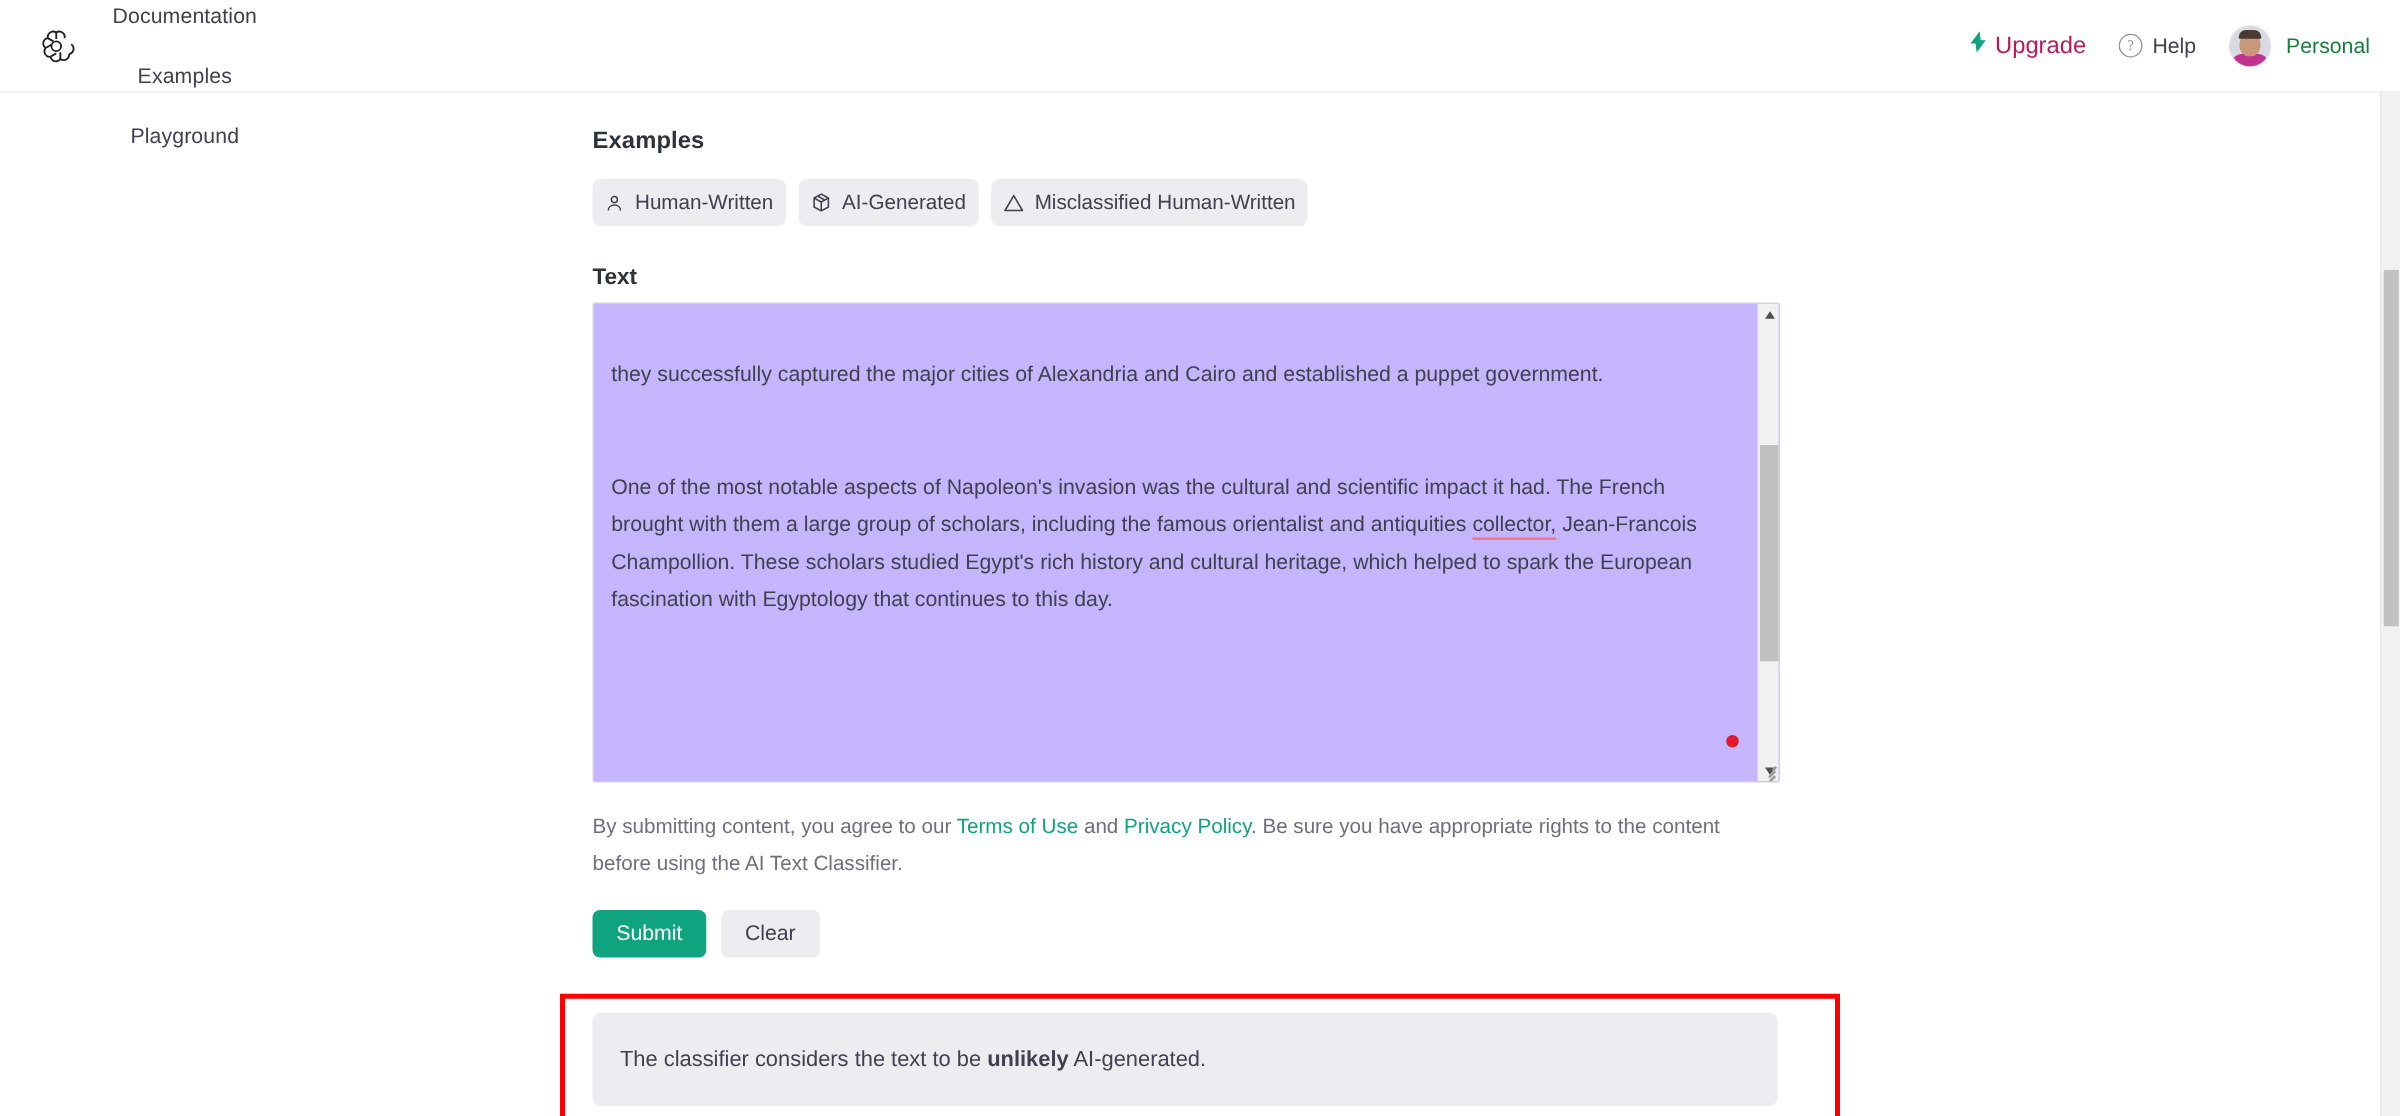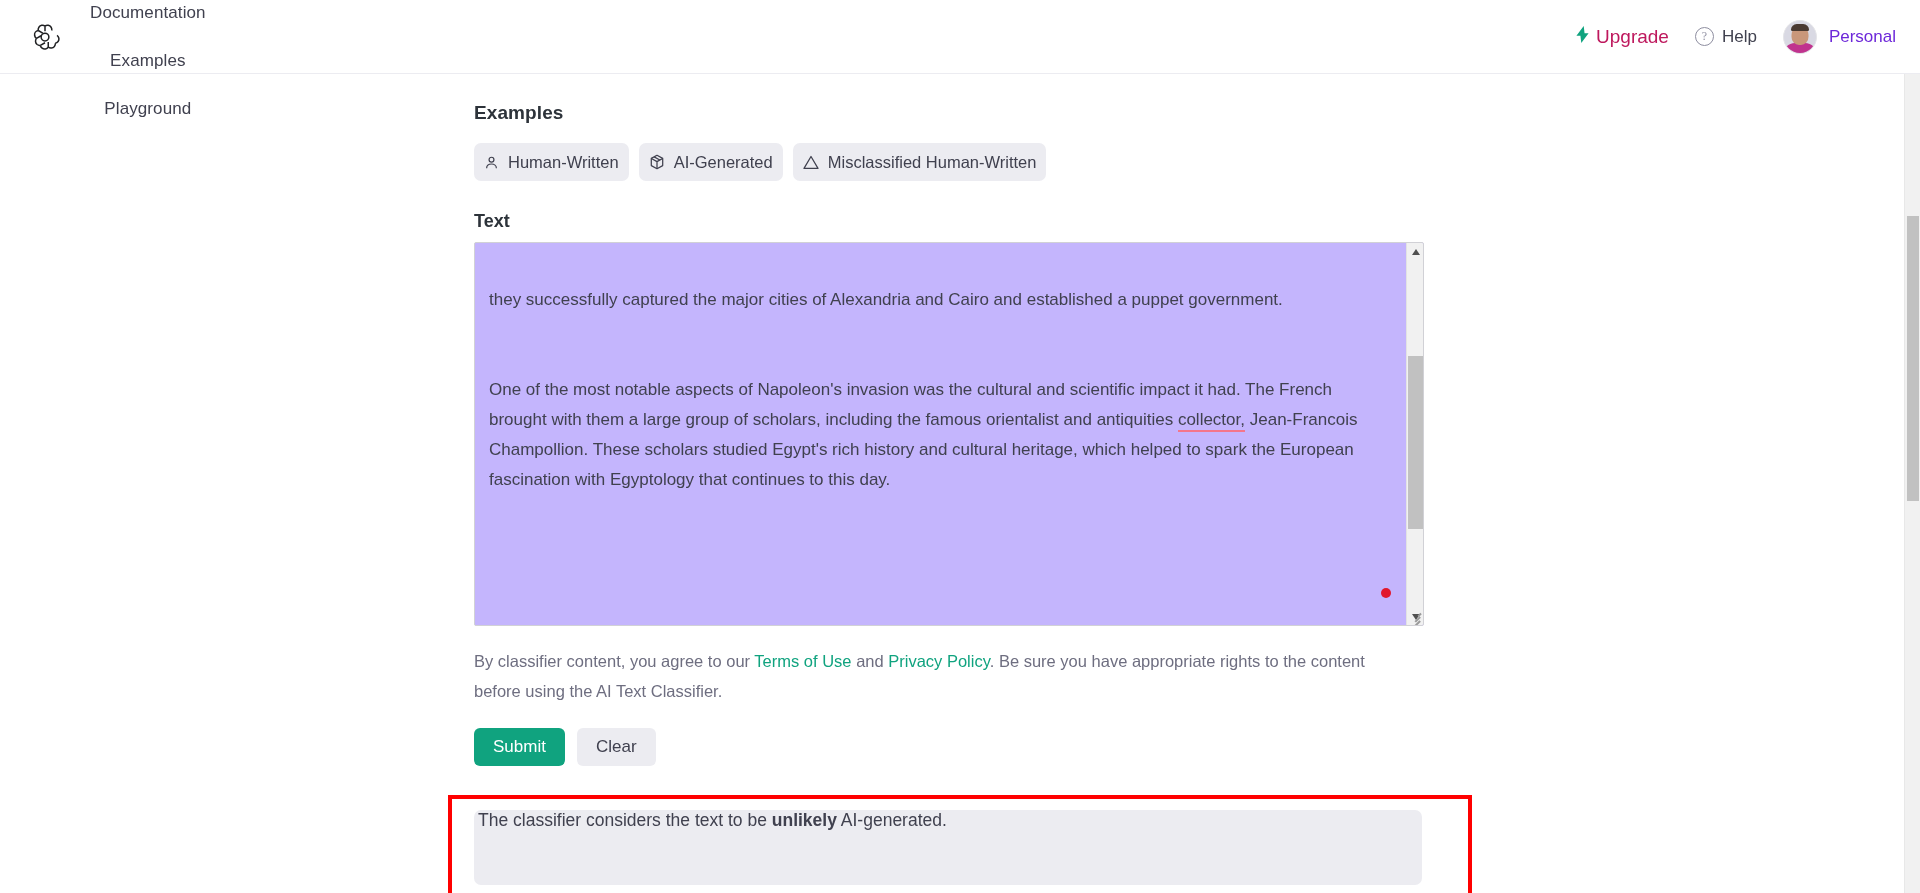--- a/index.html
+++ b/index.html
@@ -123,7 +123,7 @@
     border-radius: 12px 12px 0 0;
     background: #c0338e;
   }
-  .account-name { font-size: 17px; color: #6d28d9; }
+  .account-name { font-size: 17px; color: #15803d; }
 
   
   .page-scrollbar {

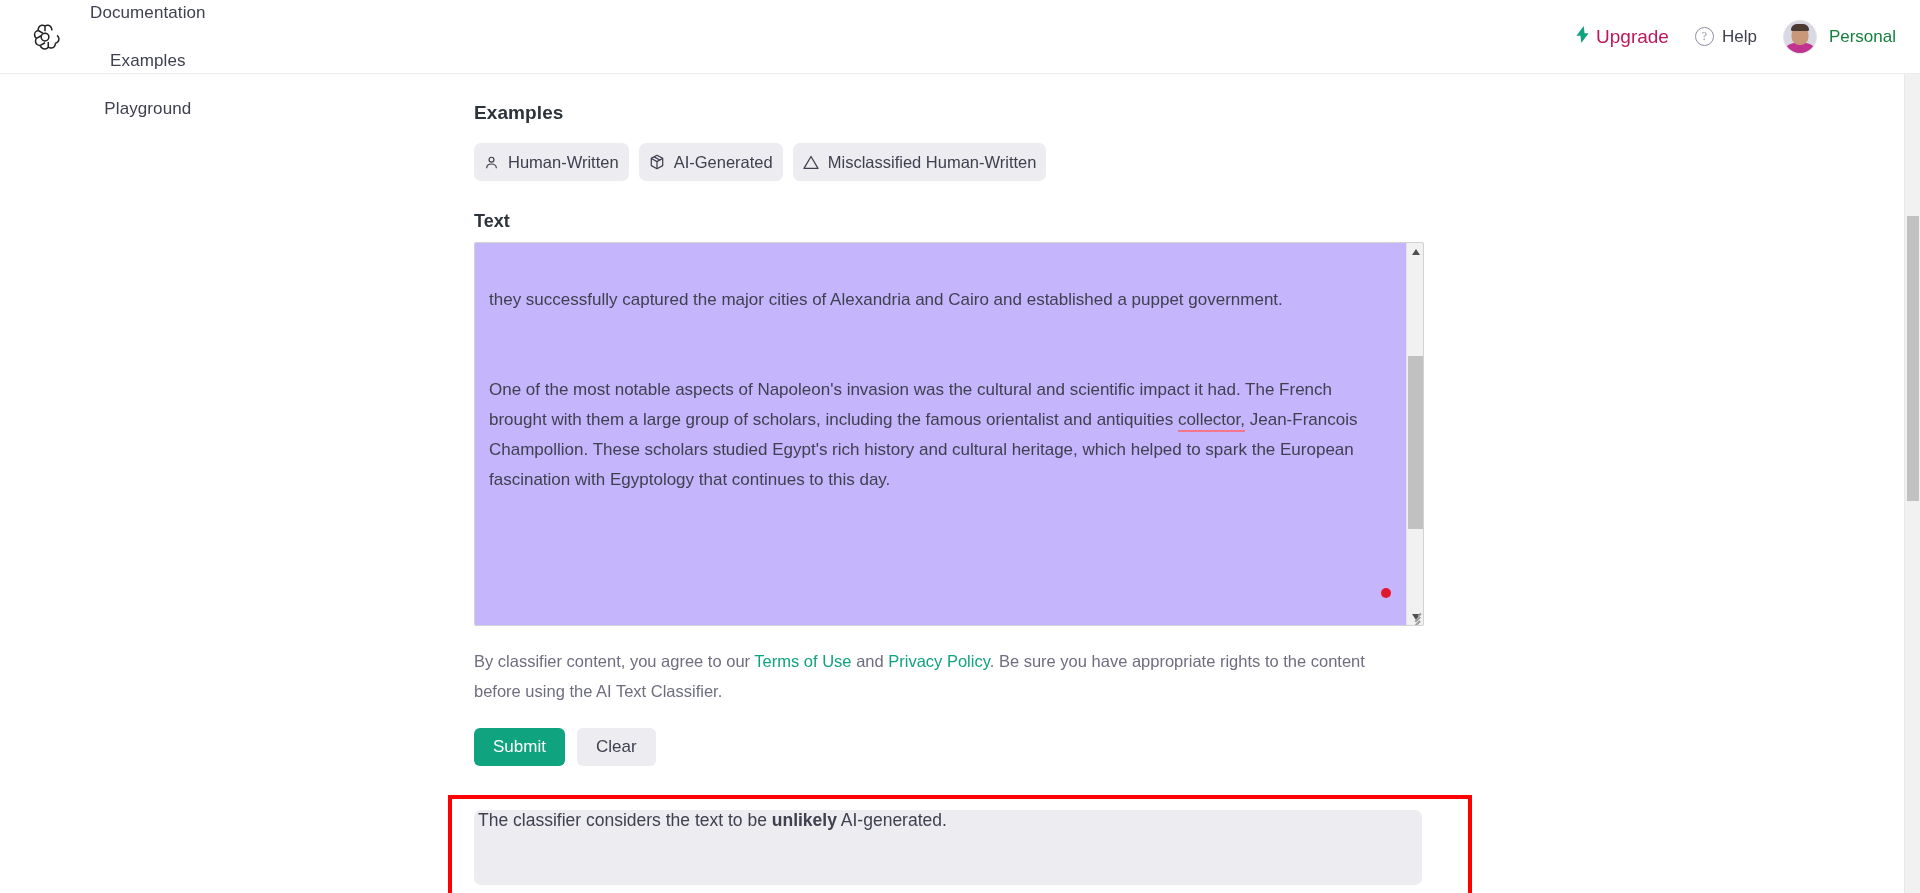--- a/index.html
+++ b/index.html
@@ -467,7 +467,7 @@
       </div>
     </div>
 
-    <div class="disclaimer"><span>By classifier content, you agree to our </span><a>Terms of Use</a><span> and </span><a>Privacy Policy</a><span>. Be sure you have appropriate rights to the content before using the AI Text Classifier.</span></div>
+    <div class="disclaimer"><span>By submitting content, you agree to our </span><a>Terms of Use</a><span> and </span><a>Privacy Policy</a><span>. Be sure you have appropriate rights to the content before using the AI Text Classifier.</span></div>
 
     <div class="actions">
       <button class="btn btn-primary">Submit</button>

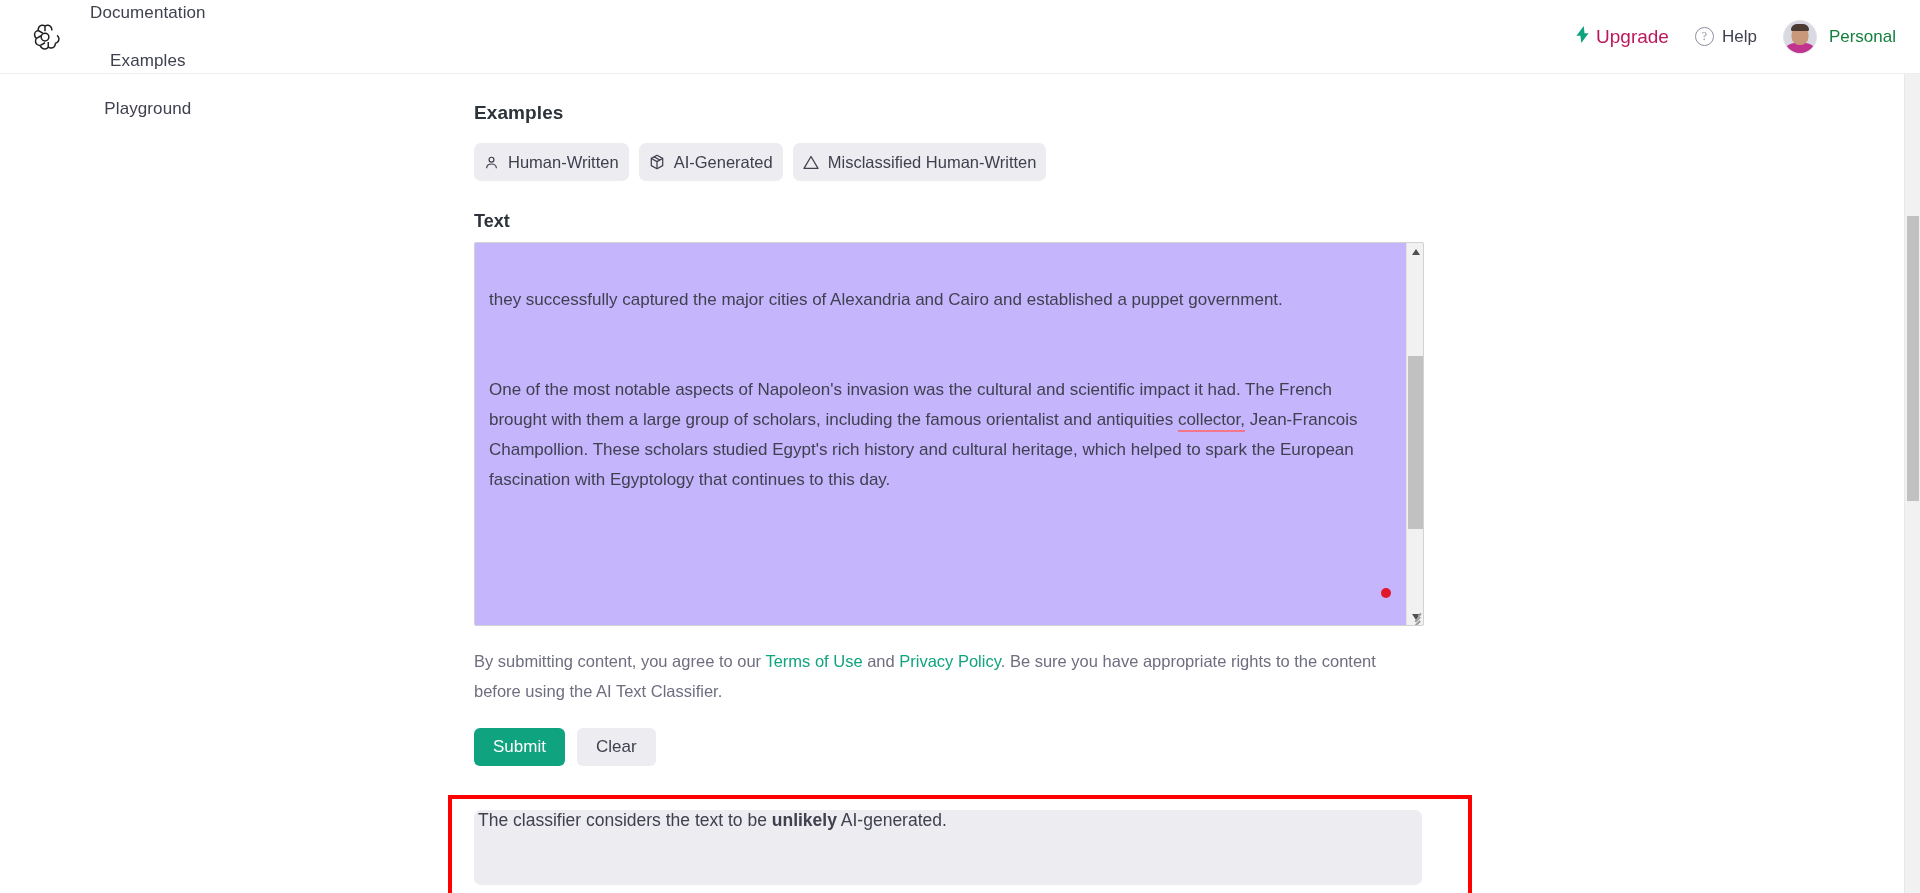--- a/index.html
+++ b/index.html
@@ -335,8 +335,8 @@
     background: #ececf1;
     border-radius: 7px;
     display: flex;
-    align-items: flex-start;
-    padding-left: 4px;
+    align-items: center;
+    padding-left: 22px;
   }
   .result-text {
     font-size: 17.5px;

